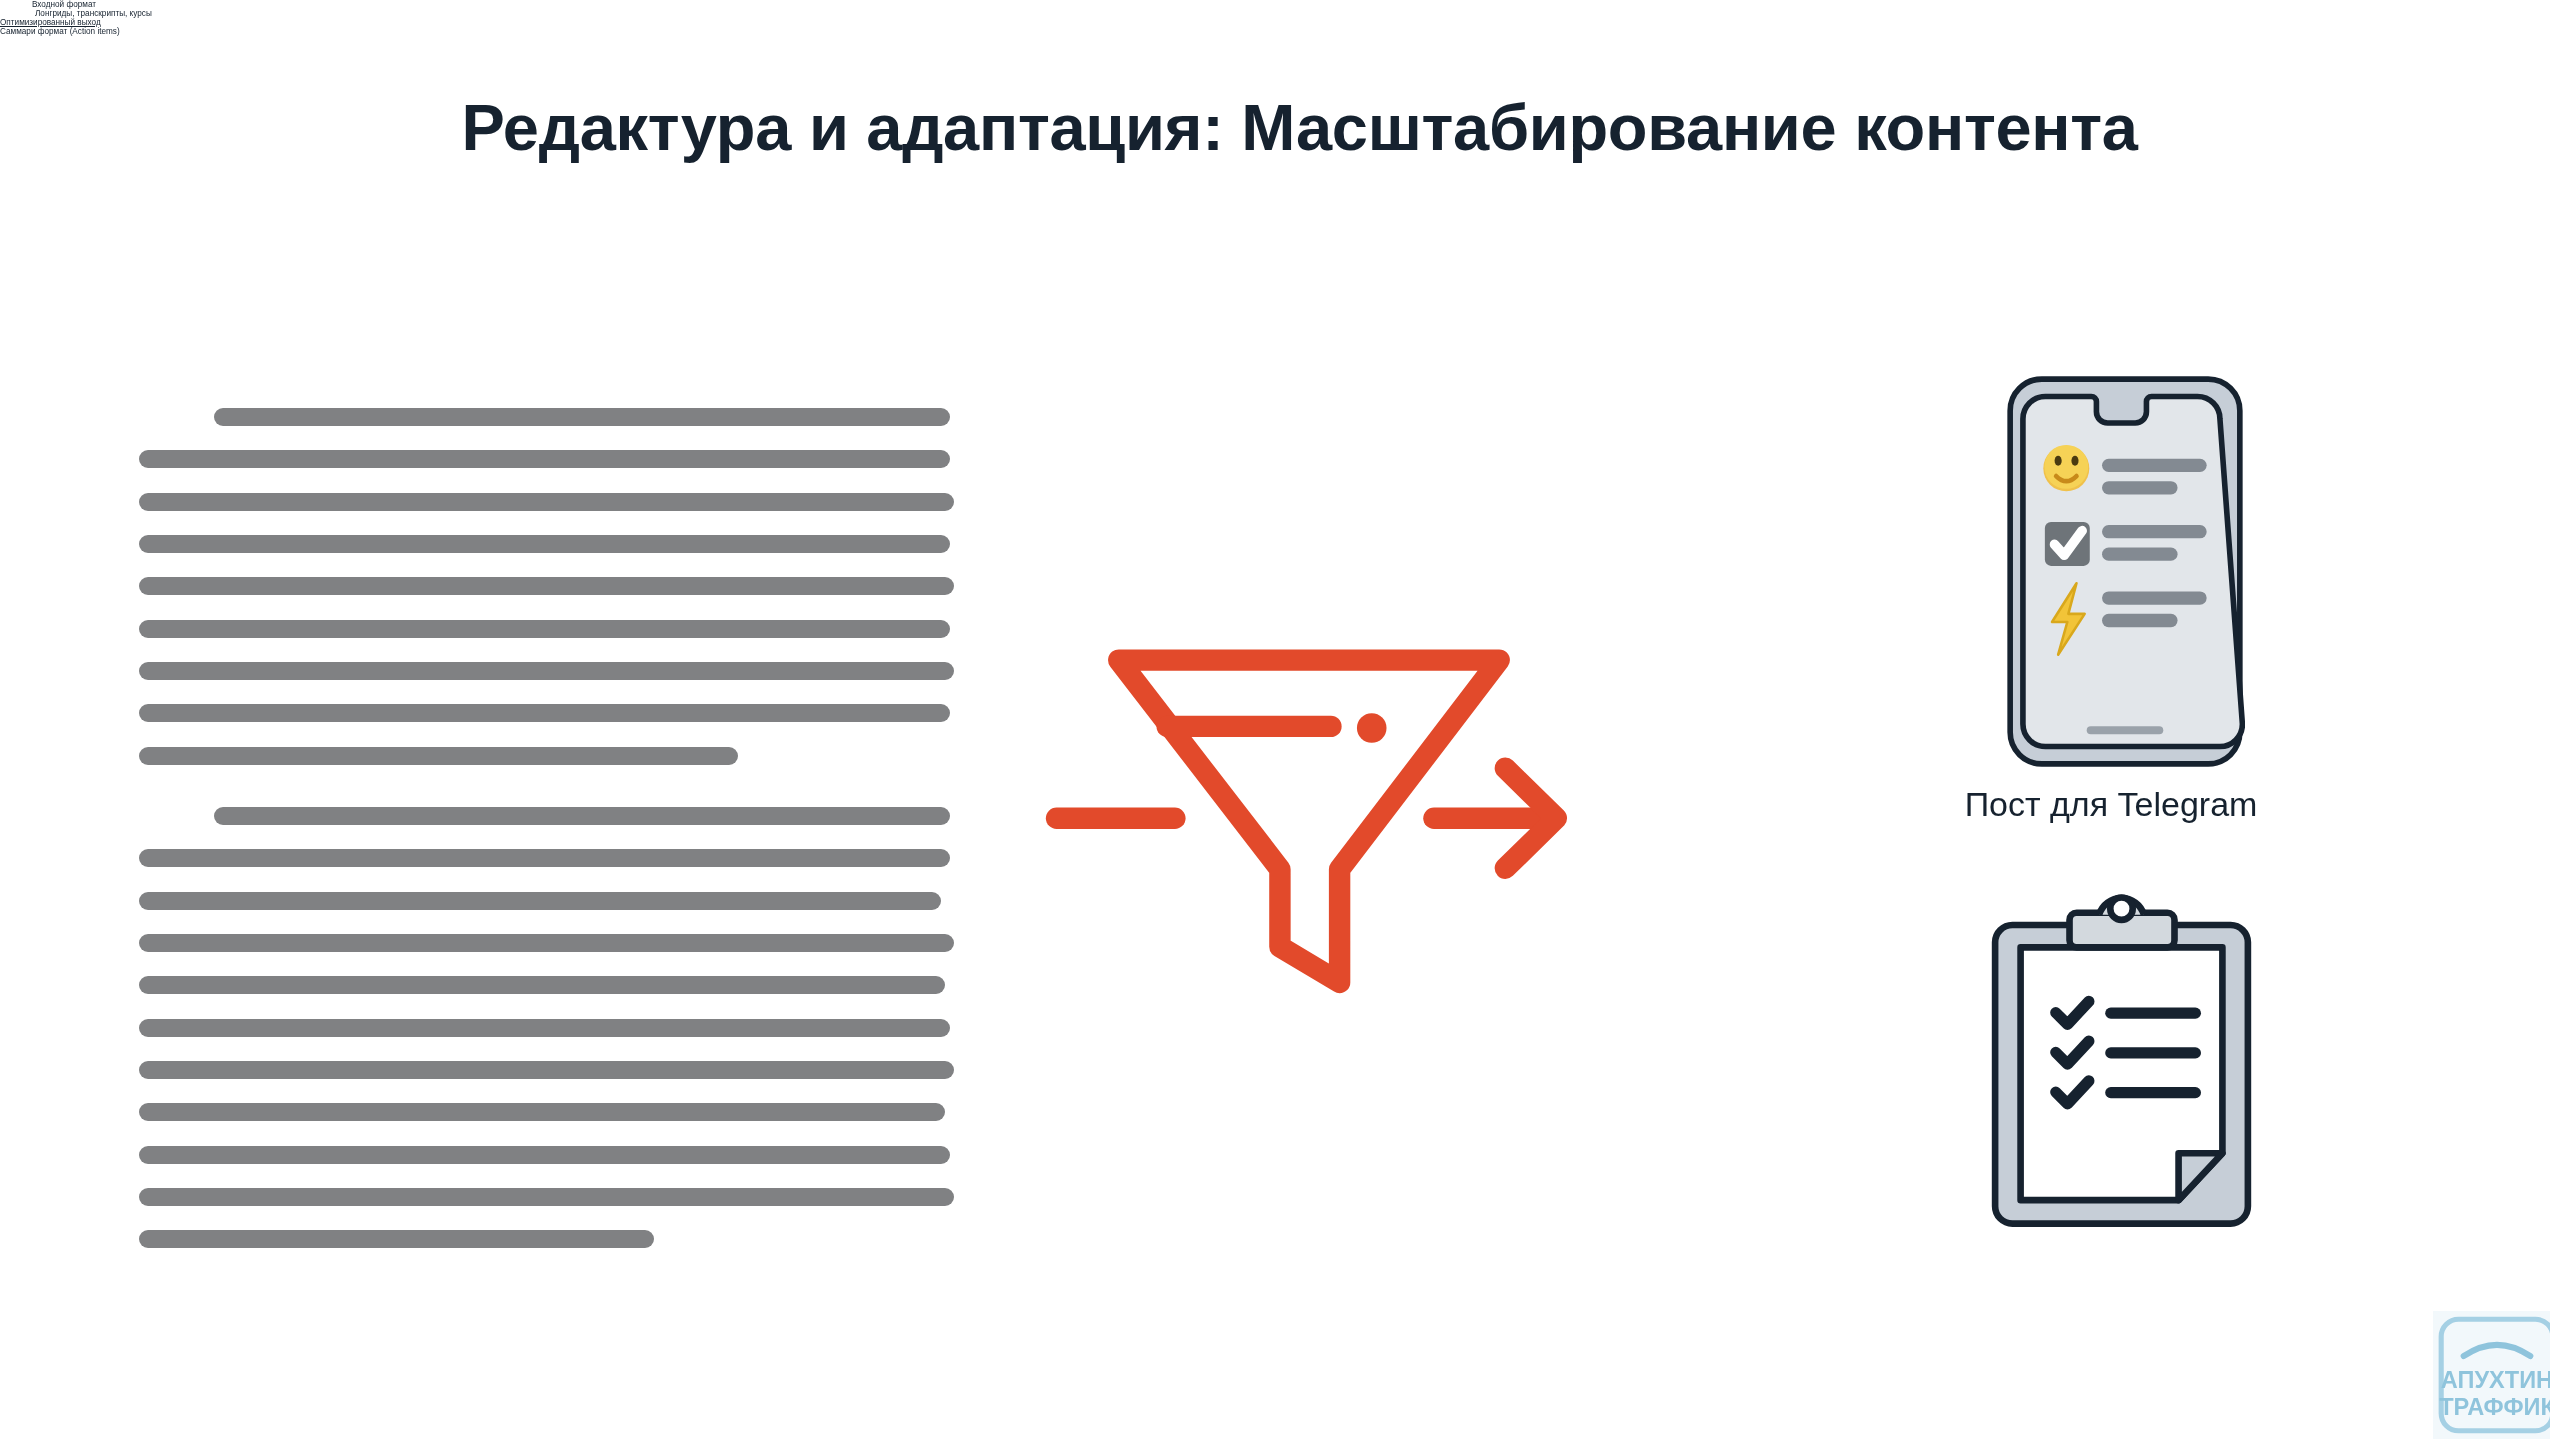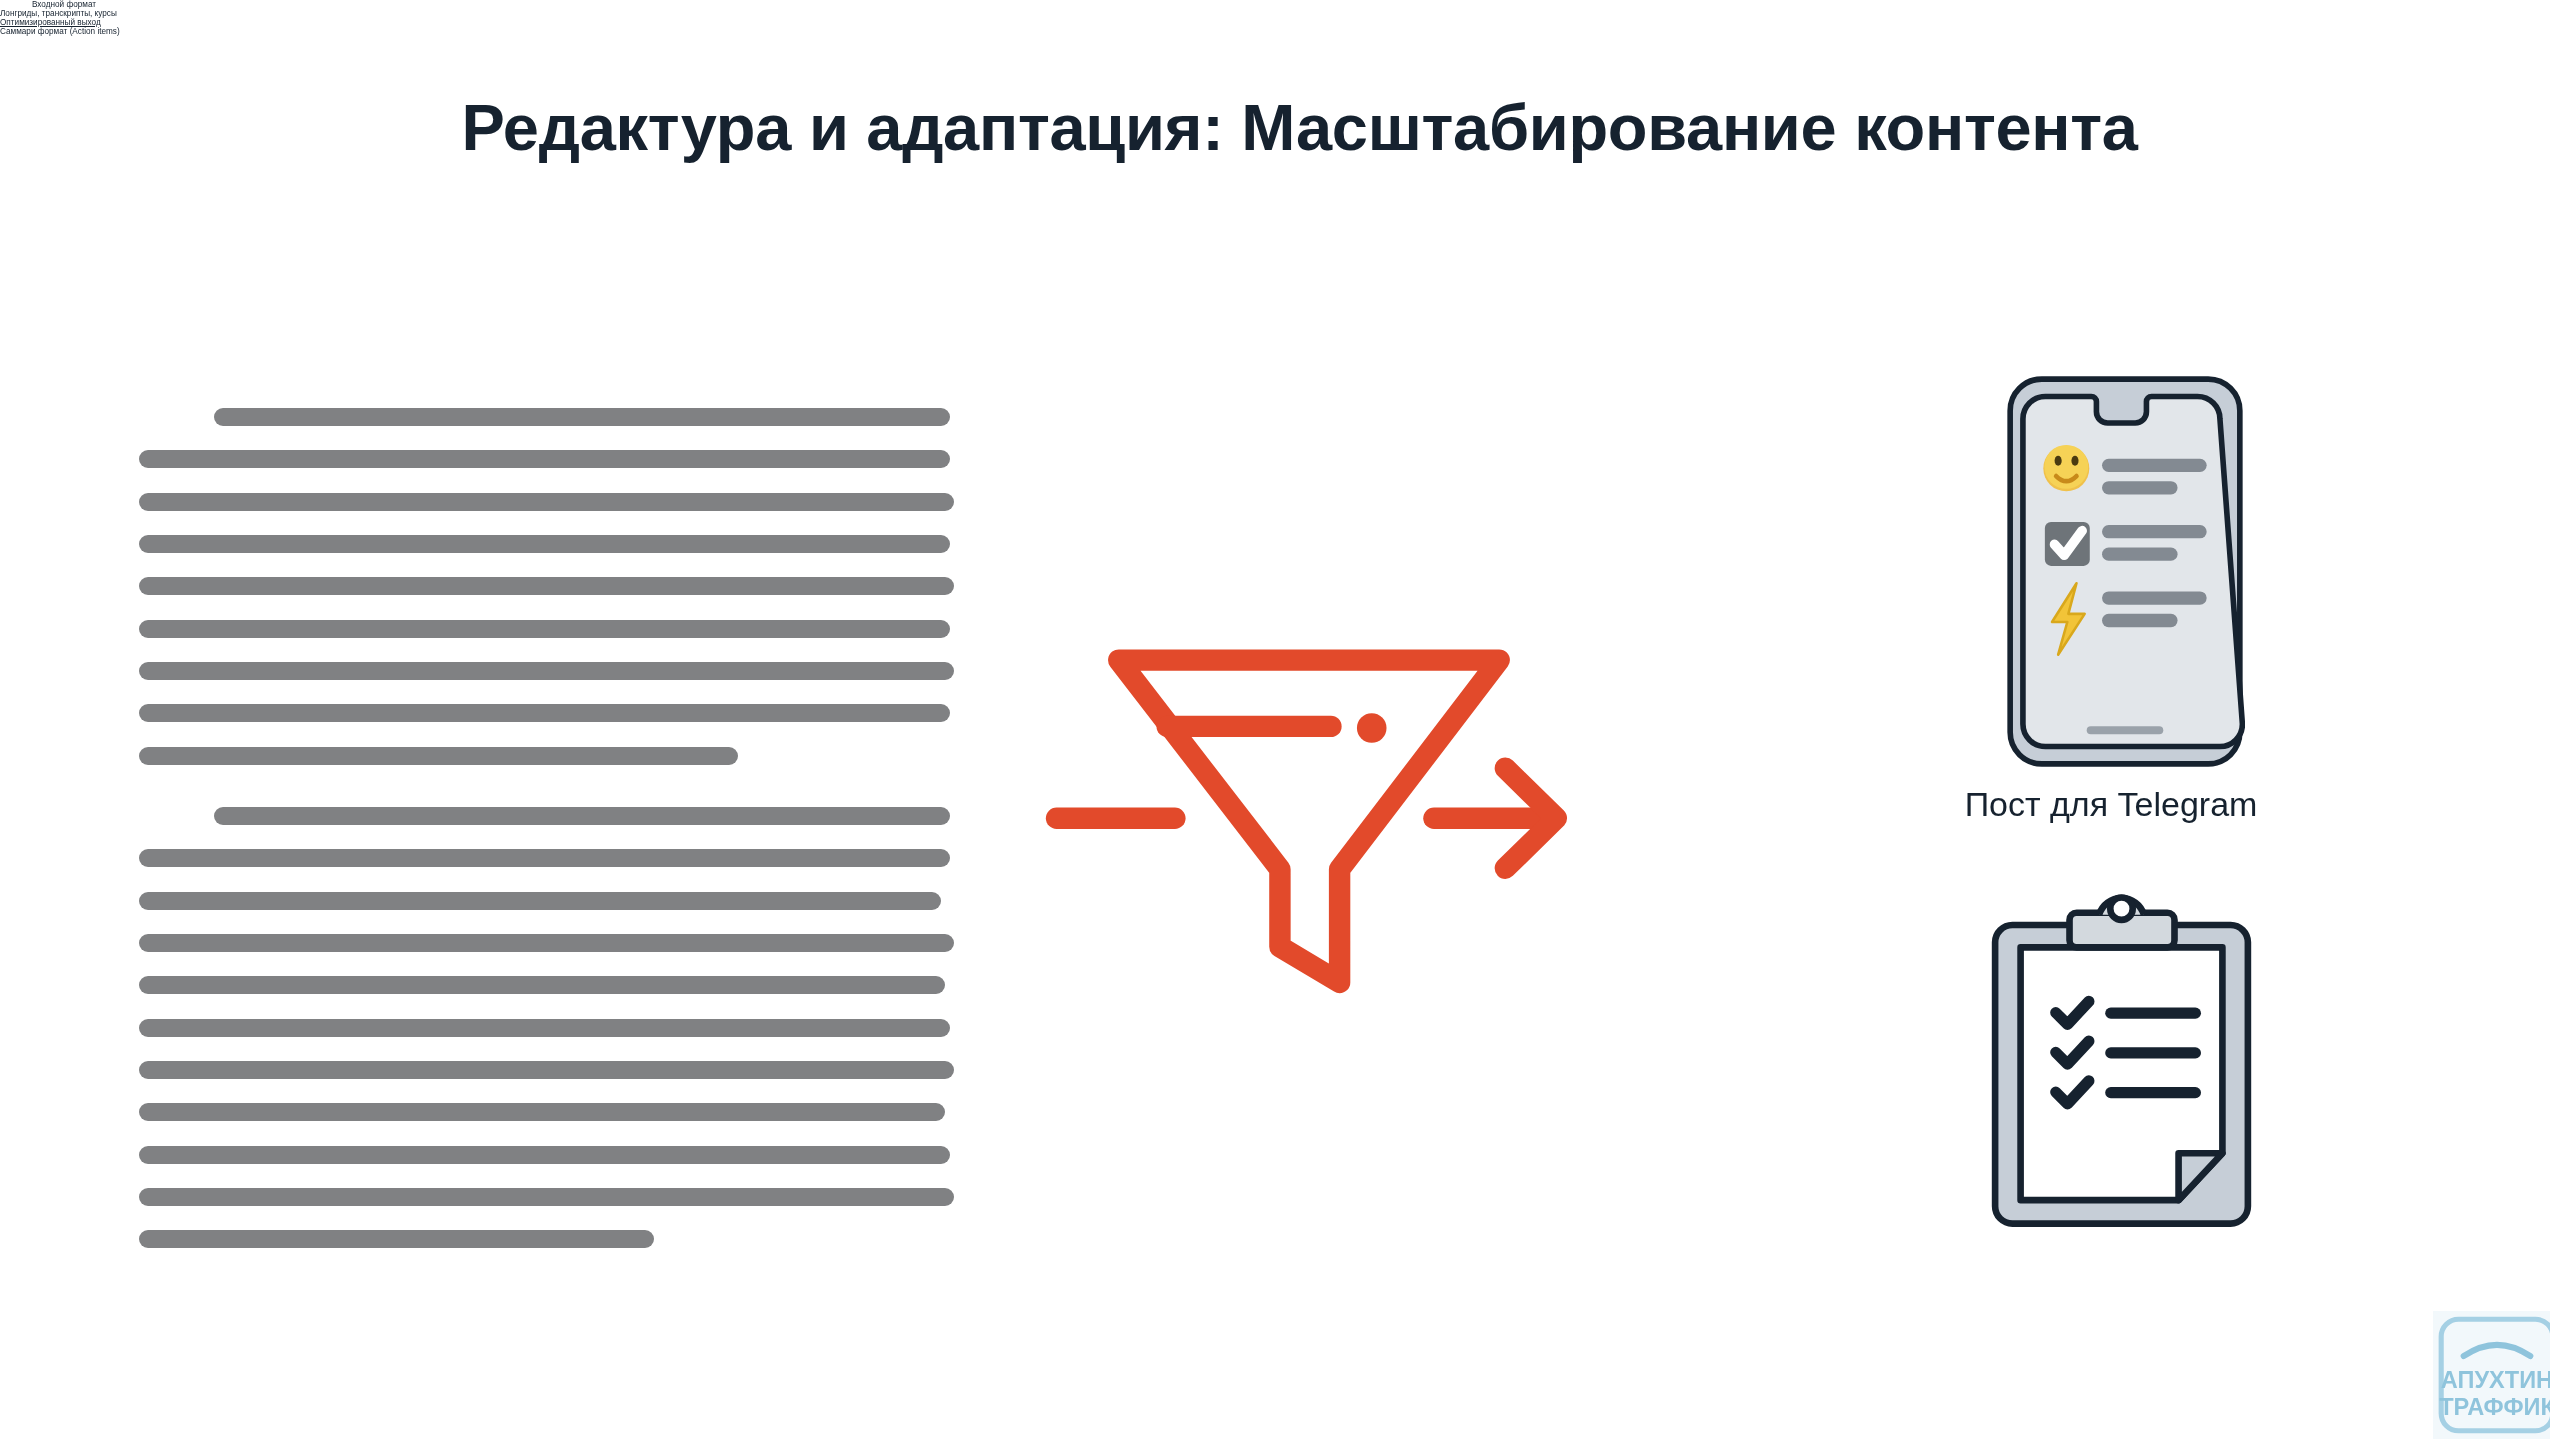--- a/index.html
+++ b/index.html
@@ -32,7 +32,7 @@
   }
   #input-heading  { left: 92px;  top: 273px; width: 867px; margin-left: 32px; }
   #output-heading { left: 1561px; top: 273px; width: 928px; text-decoration: underline; }
-  #input-caption  { left: 92px;  top: 1290px; width: 867px; }
+  #input-caption  { left: 92px;  top: 1290px; width: 867px; padding-left: 35px; }
   #output-caption { left: 1540px; top: 1290px; width: 928px; }
 
   

